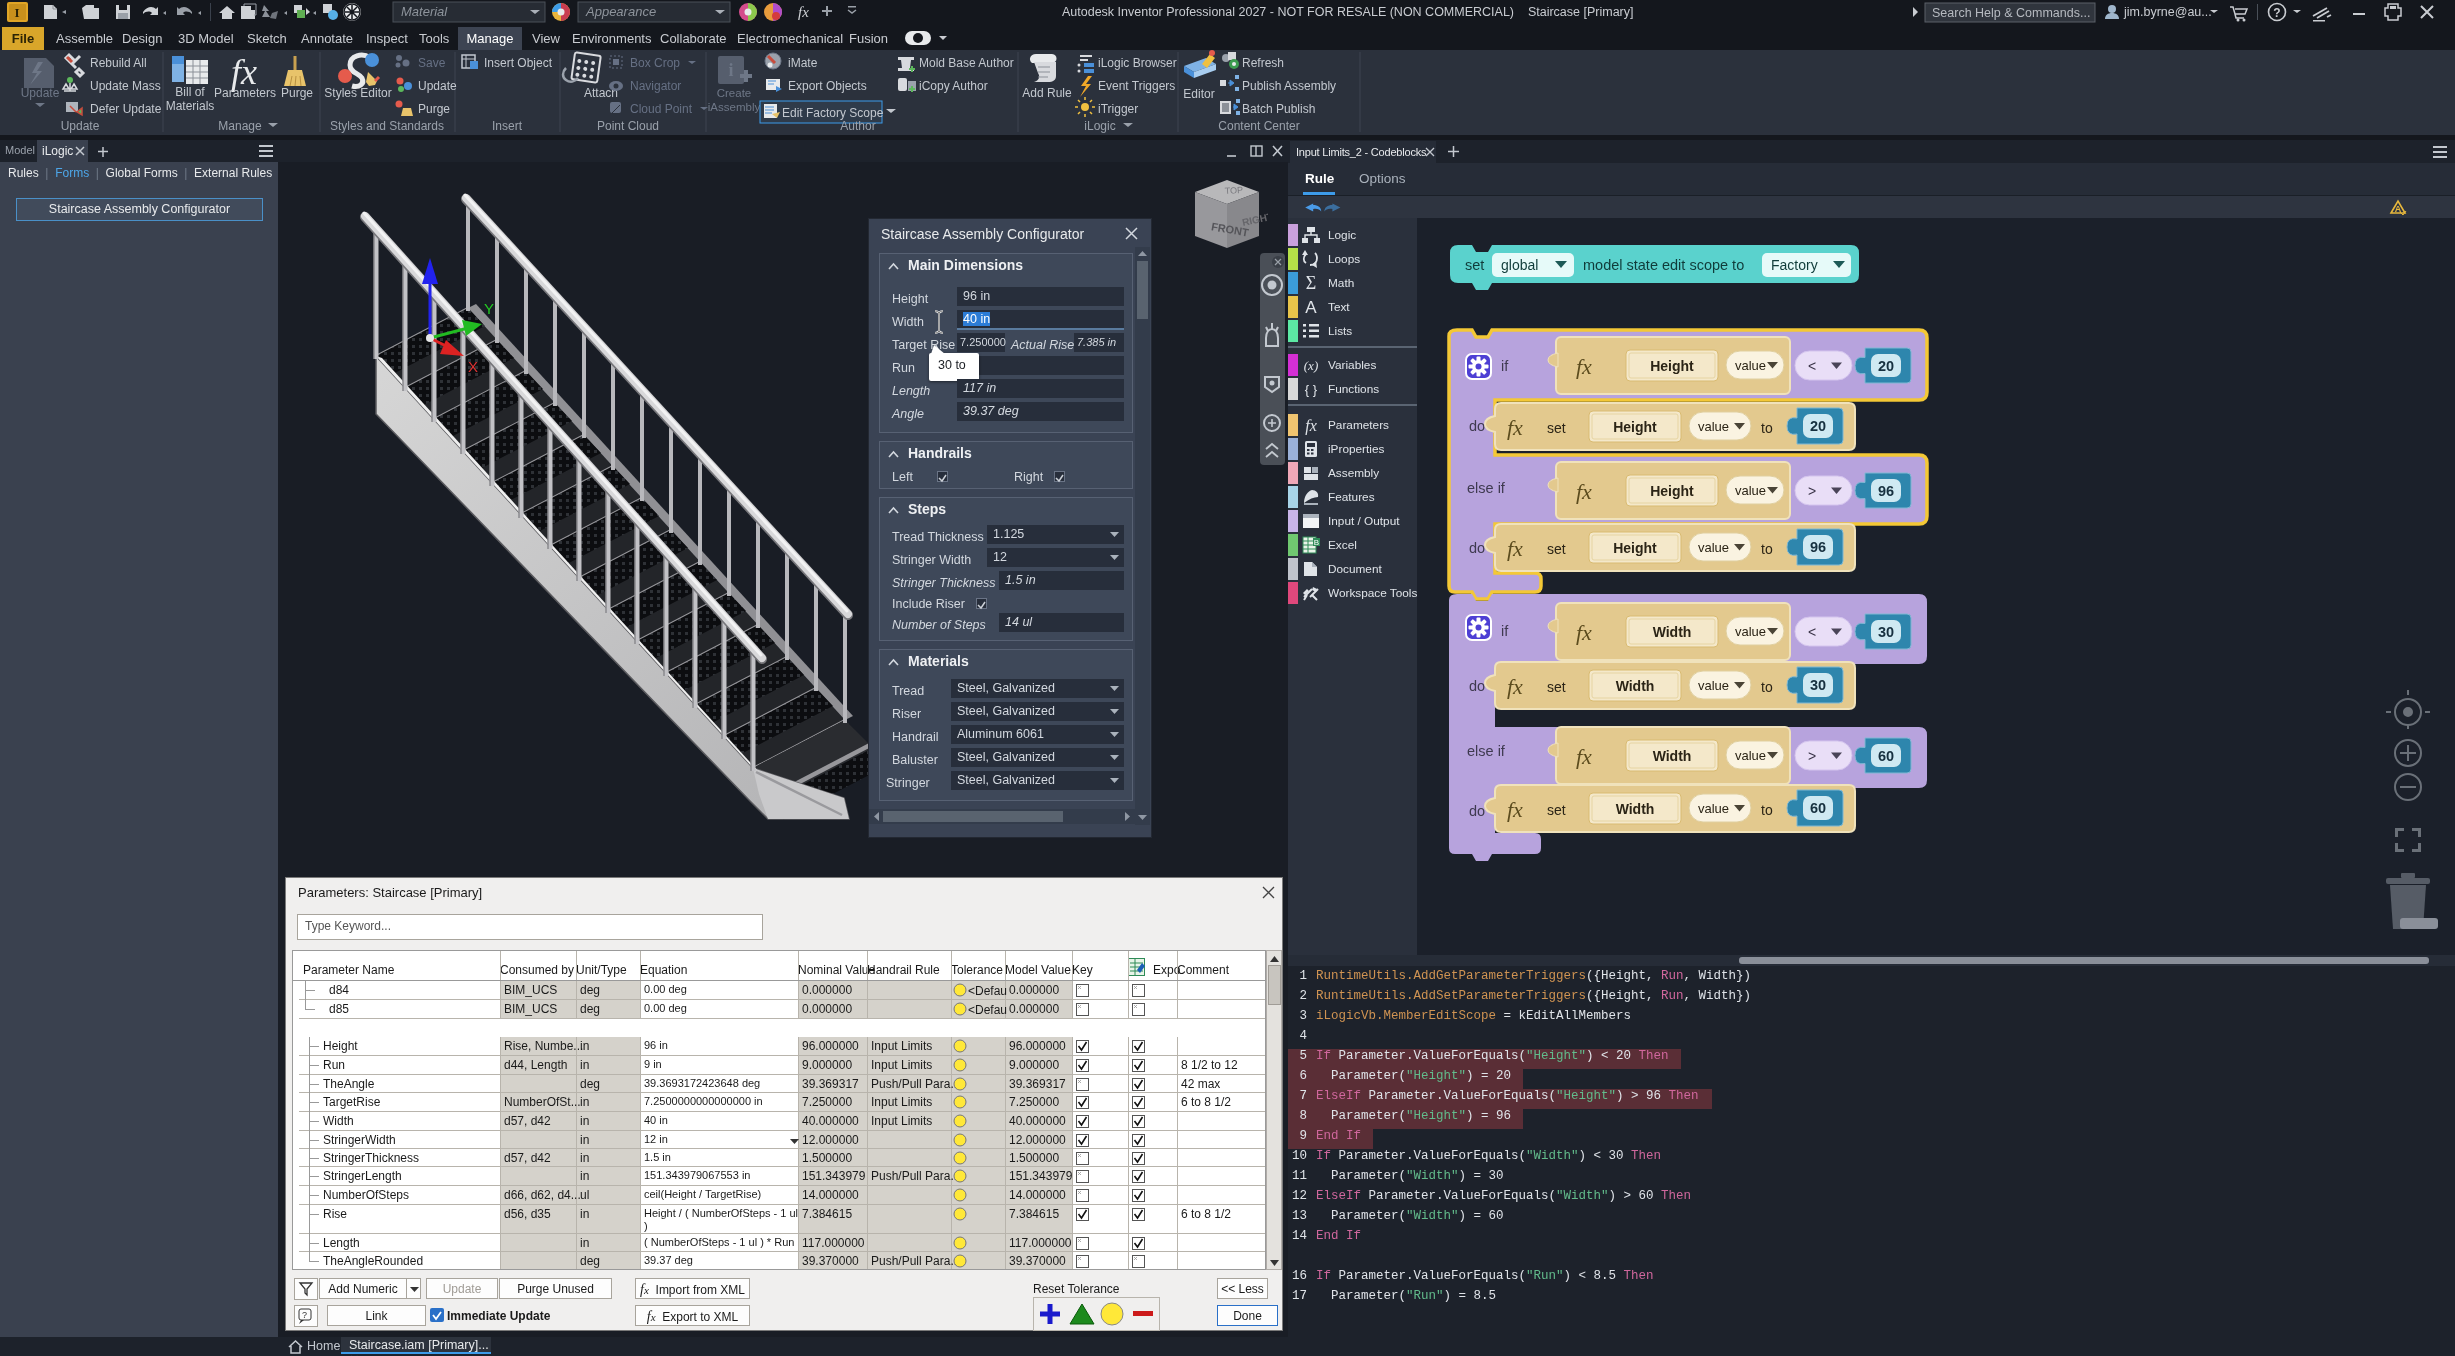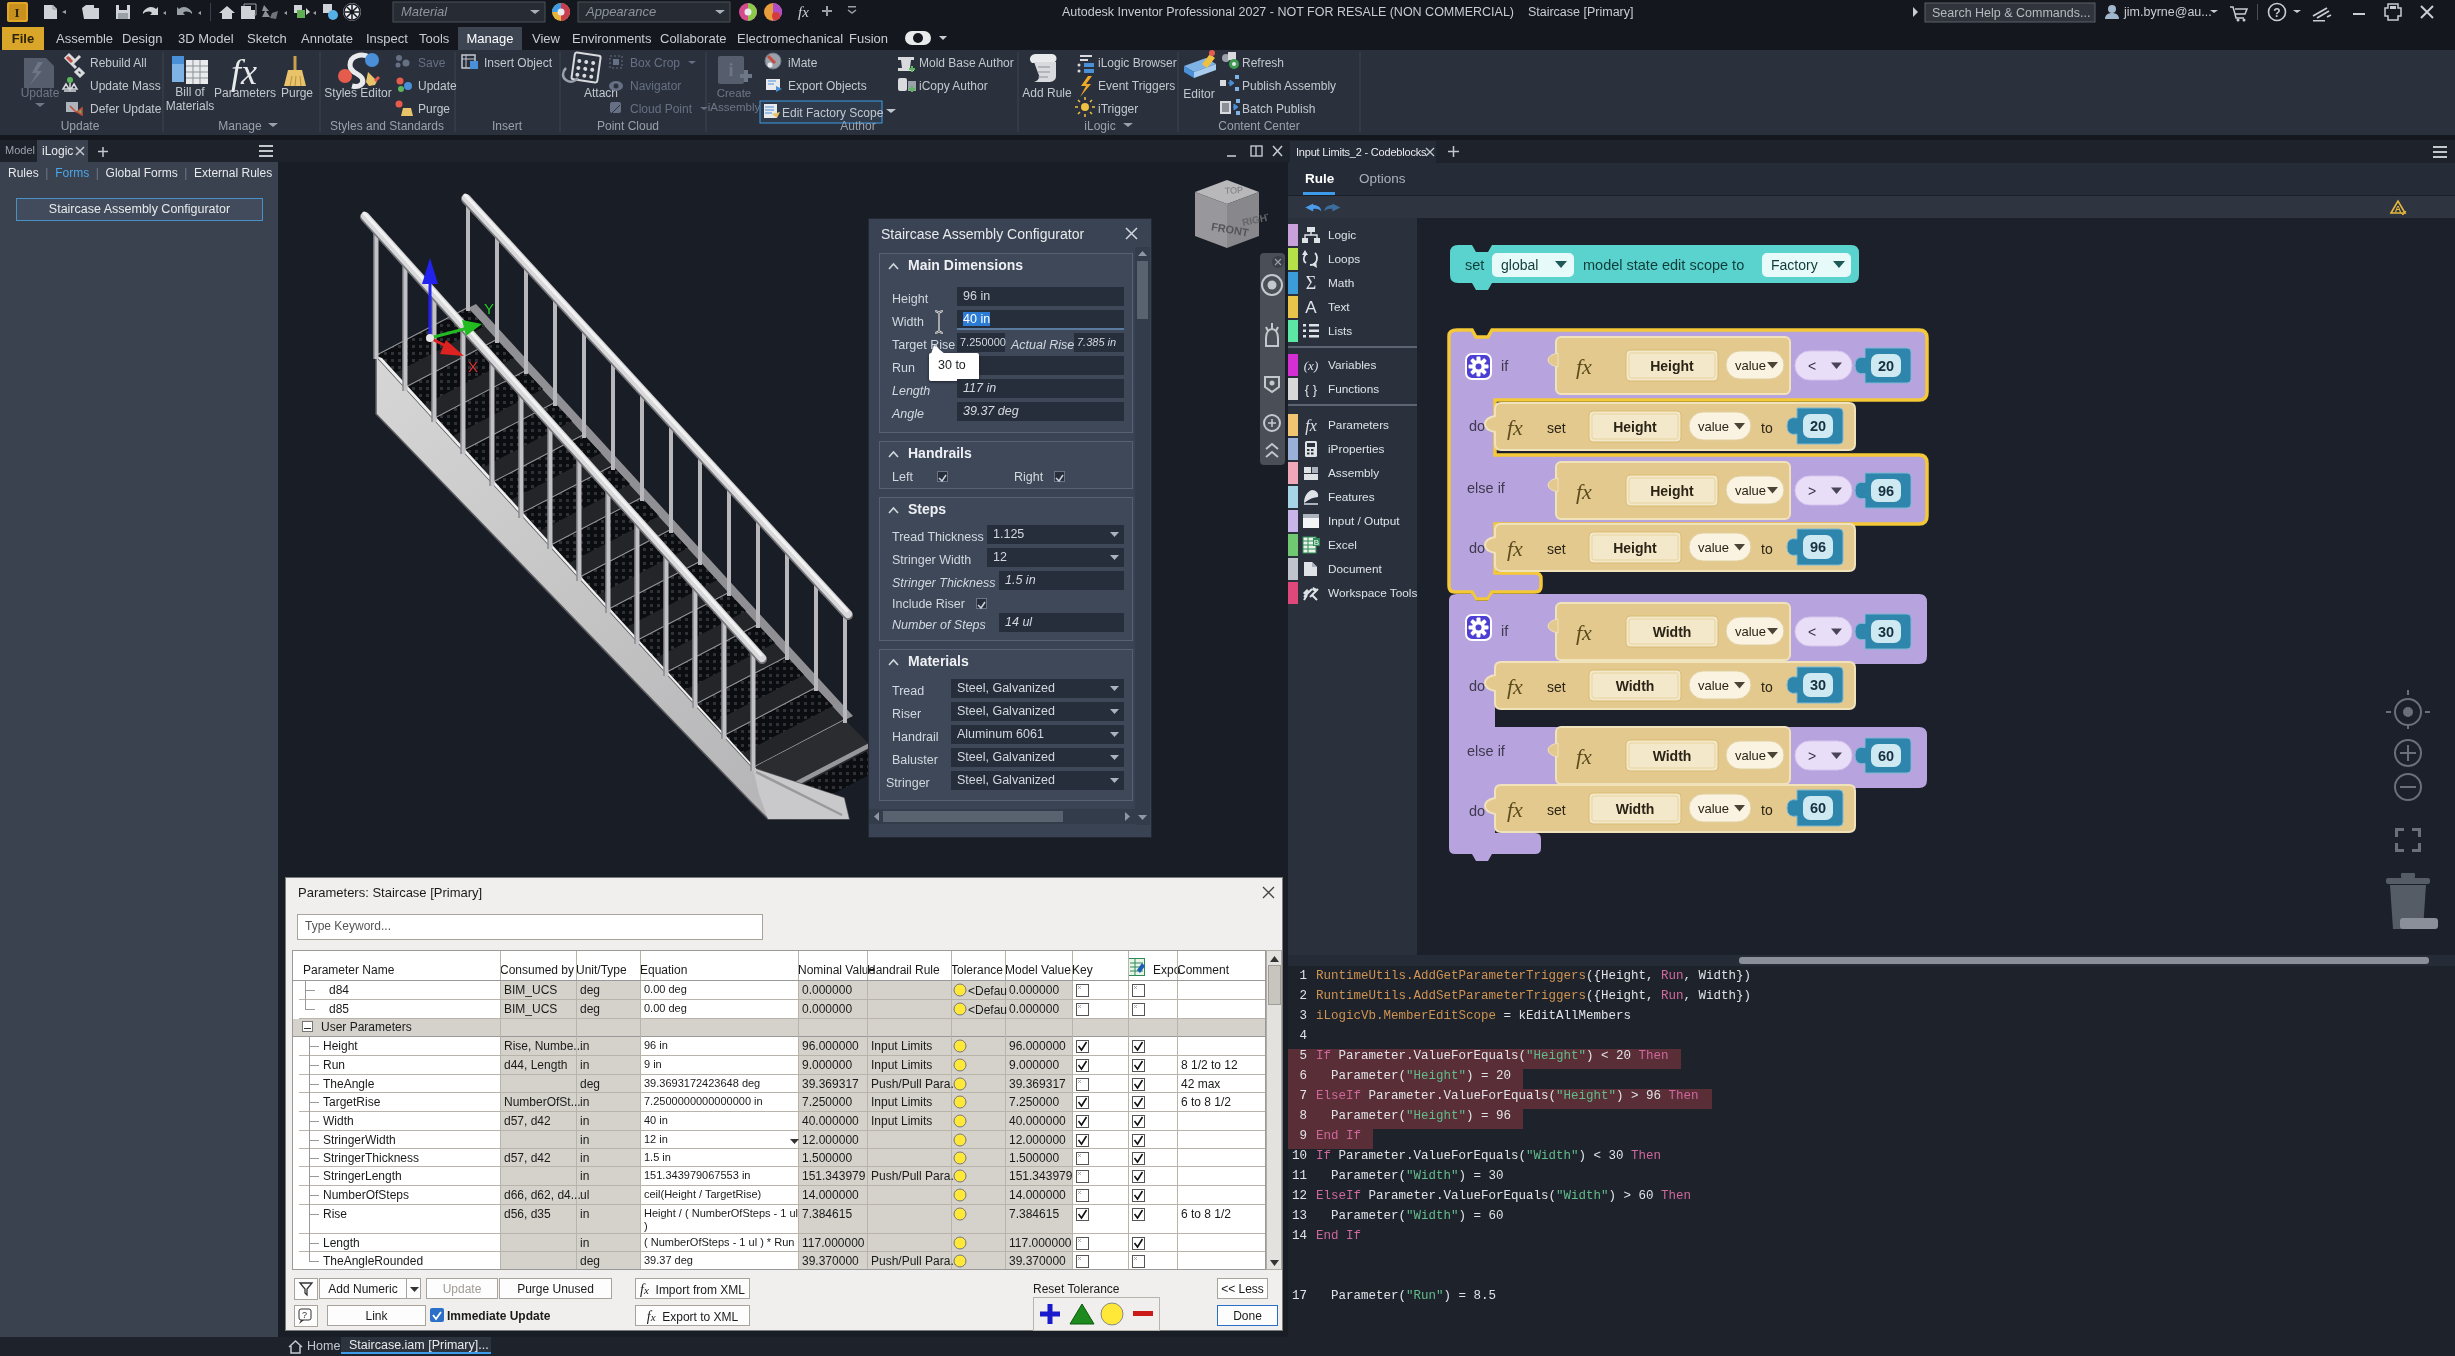--- a/index.html
+++ b/index.html
@@ -1097,23 +1097,6 @@
             </svg>
           </div>
 </div>
-<div class="abs" style="left:0;top:68px;width:974px;height:18px">
-<div class="abs" style="left:0;top:0;width:974px;height:18px;background:#d5d2cb;border-bottom:1px solid #999"></div>
-<div class="abs" style="left:9px;top:2px;width:11px;height:11px;background:#fff;border:1px solid #777"><svg width="9" height="9">
-              <path d="M1 4.5h7" stroke="#333"></path>
-            </svg></div>
-<div class="abs" style="left:28px;top:1px">User Parameters</div>
-<div class="abs" style="left:207px;top:0;width:1px;height:18px;background:#b8b4ac"></div>
-<div class="abs" style="left:283px;top:0;width:1px;height:18px;background:#b8b4ac"></div>
-<div class="abs" style="left:347px;top:0;width:1px;height:18px;background:#b8b4ac"></div>
-<div class="abs" style="left:505px;top:0;width:1px;height:18px;background:#b8b4ac"></div>
-<div class="abs" style="left:574px;top:0;width:1px;height:18px;background:#b8b4ac"></div>
-<div class="abs" style="left:658px;top:0;width:1px;height:18px;background:#b8b4ac"></div>
-<div class="abs" style="left:712px;top:0;width:1px;height:18px;background:#b8b4ac"></div>
-<div class="abs" style="left:779px;top:0;width:1px;height:18px;background:#b8b4ac"></div>
-<div class="abs" style="left:835px;top:0;width:1px;height:18px;background:#b8b4ac"></div>
-<div class="abs" style="left:884px;top:0;width:1px;height:18px;background:#b8b4ac"></div>
-</div>
 <div class="abs" style="left:0;top:86px;width:974px;height:19px">
 <div class="abs" style="left:6px;top:0;width:201px;height:19px;background:#ffffff;border-bottom:1px solid #b8b4ac"></div>
 <div class="abs" style="left:207px;top:0;width:76px;height:19px;background:#d5d2cb;border-bottom:1px solid #b8b4ac"></div>

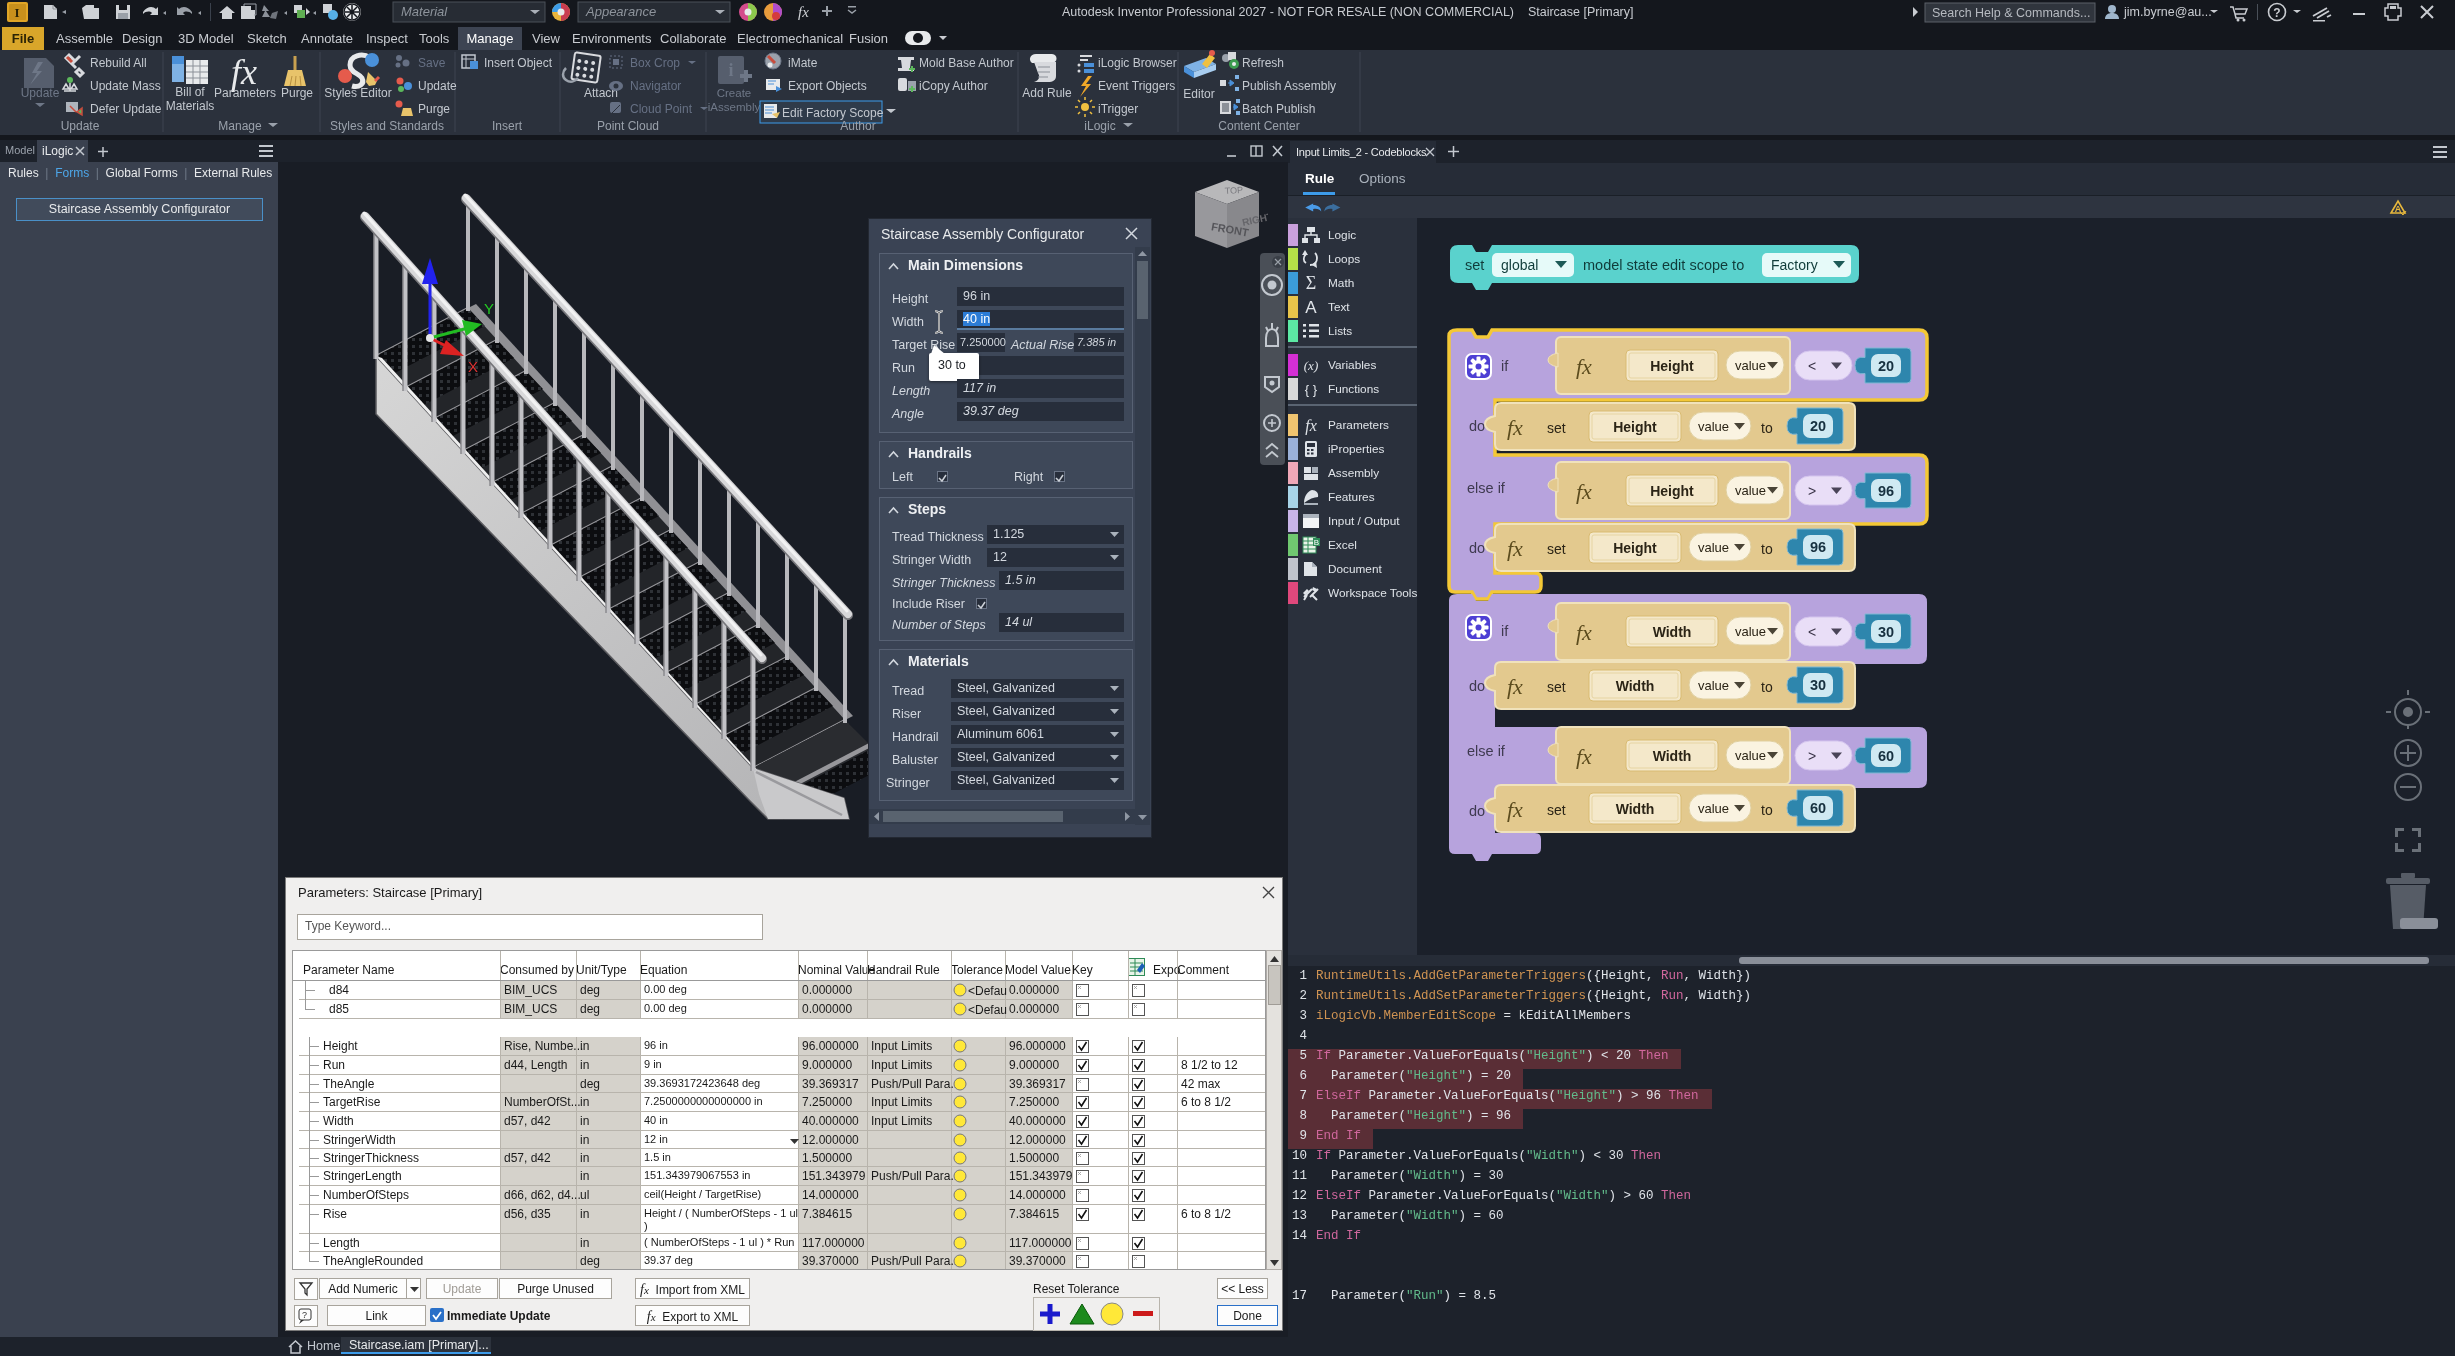--- a/index.html
+++ b/index.html
@@ -840,6 +840,7 @@
 <div class="codeline" style="top:223px"><span class="ln">12</span><span class="ct"><span class="kw">ElseIf</span> Parameter.ValueForEquals(<span class="str">"Width"</span>) &gt; 60 <span class="kw">Then</span></span></div>
 <div class="codeline" style="top:243px"><span class="ln">13</span><span class="ct">  Parameter(<span class="str">"Width"</span>) = 60</span></div>
 <div class="codeline" style="top:263px"><span class="ln">14</span><span class="ct"><span class="kw">End If</span></span></div>
+<div class="codeline" style="top:303px"><span class="ln">16</span><span class="ct"><span class="kw">If</span> Parameter.ValueForEquals(<span class="str">"Run"</span>) &lt; 8.5 <span class="kw">Then</span></span></div>
 <div class="codeline" style="top:323px"><span class="ln">17</span><span class="ct">  Parameter(<span class="str">"Run"</span>) = 8.5</span></div>
       </div>
 

